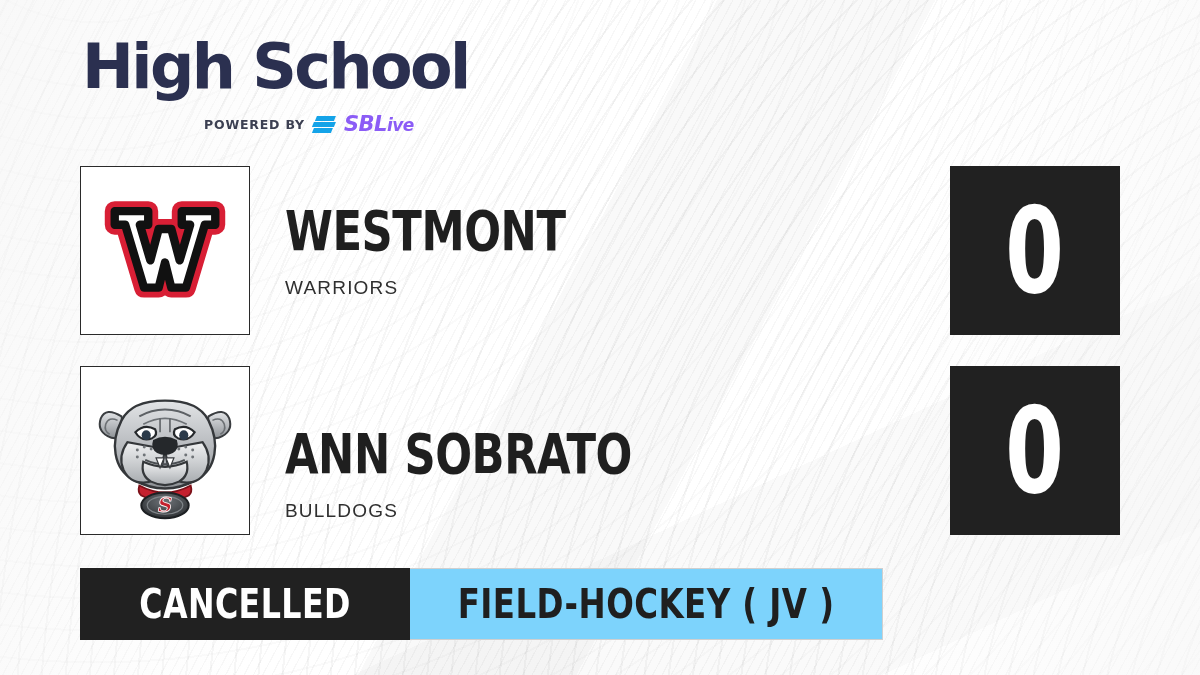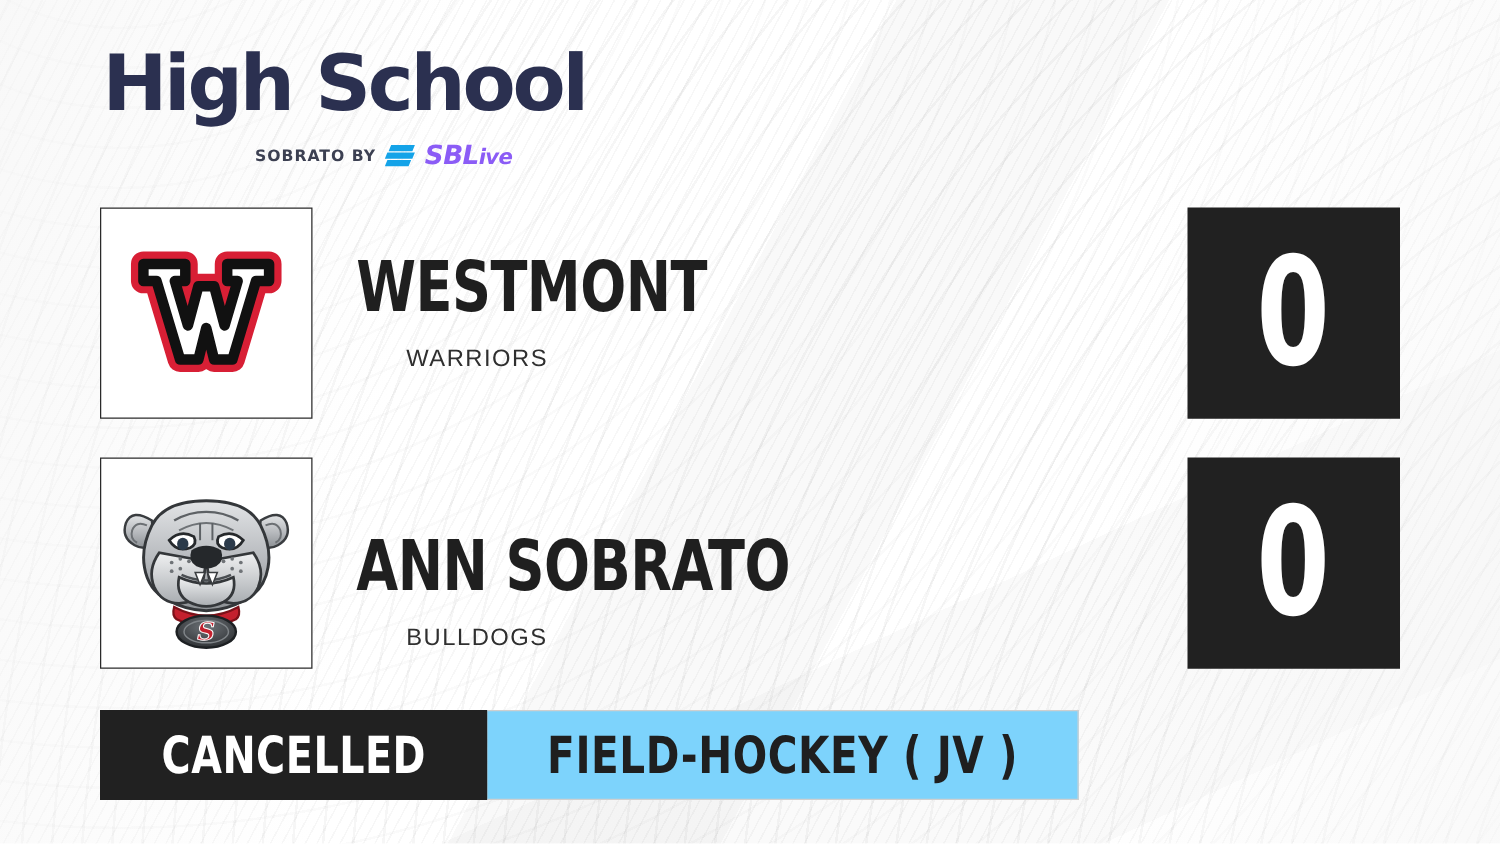--- a/index.html
+++ b/index.html
@@ -297,7 +297,7 @@
 
 
     <div id="powered-row">
-      <span id="powered-label">SOBRATO BY</span>
+      <span id="powered-label">POWERED BY</span>
       <span class="sbl-mark">
           <i></i>
           <i></i>

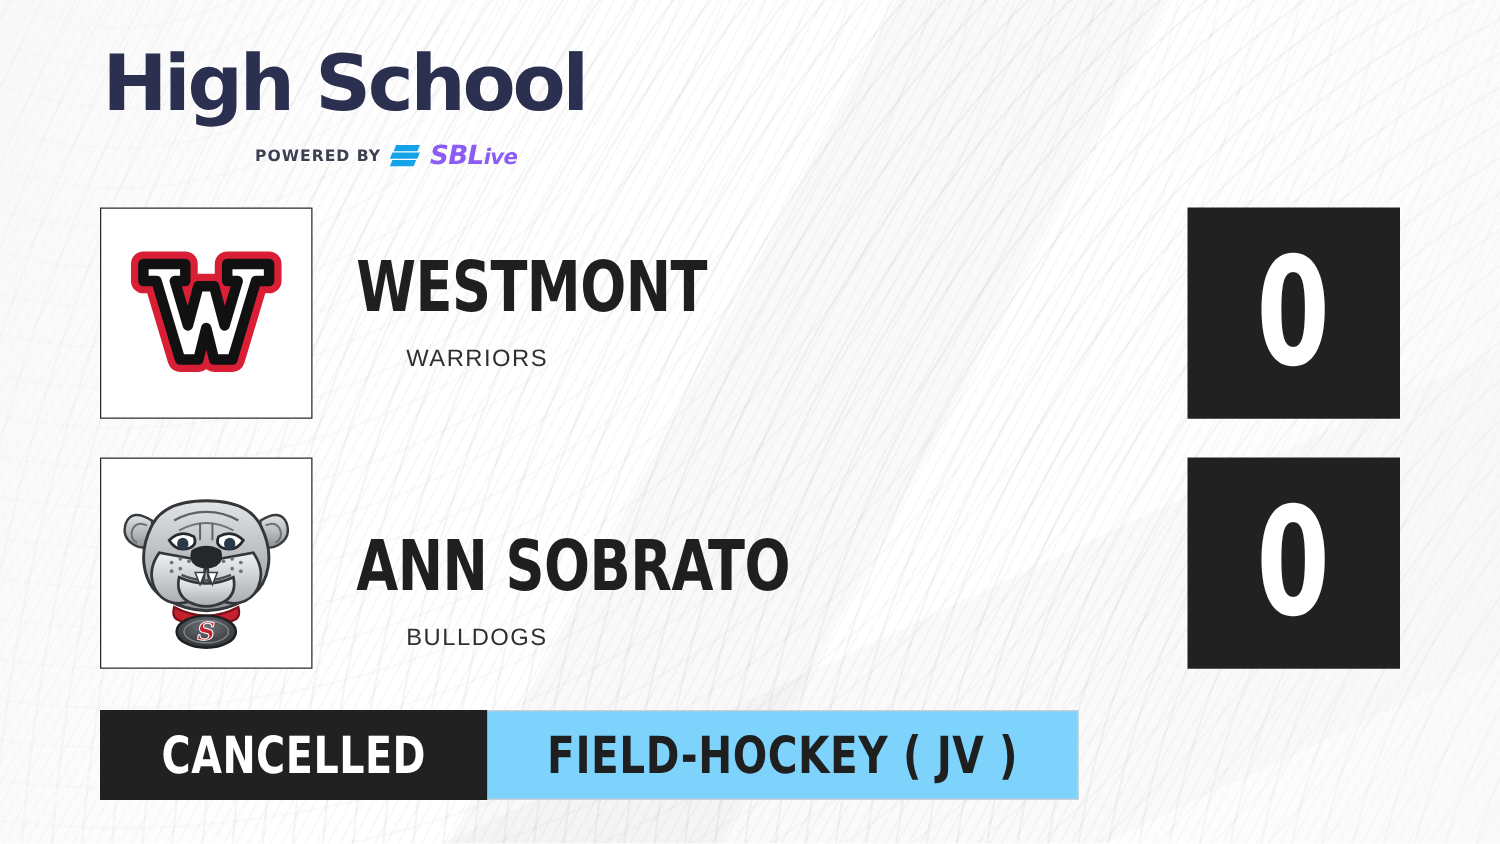--- a/index.html
+++ b/index.html
@@ -209,7 +209,6 @@
     font-weight: normal;
     color: #2f2f2f;
     letter-spacing: 1.2px;
-    margin-left: 40px;
   }
 
   

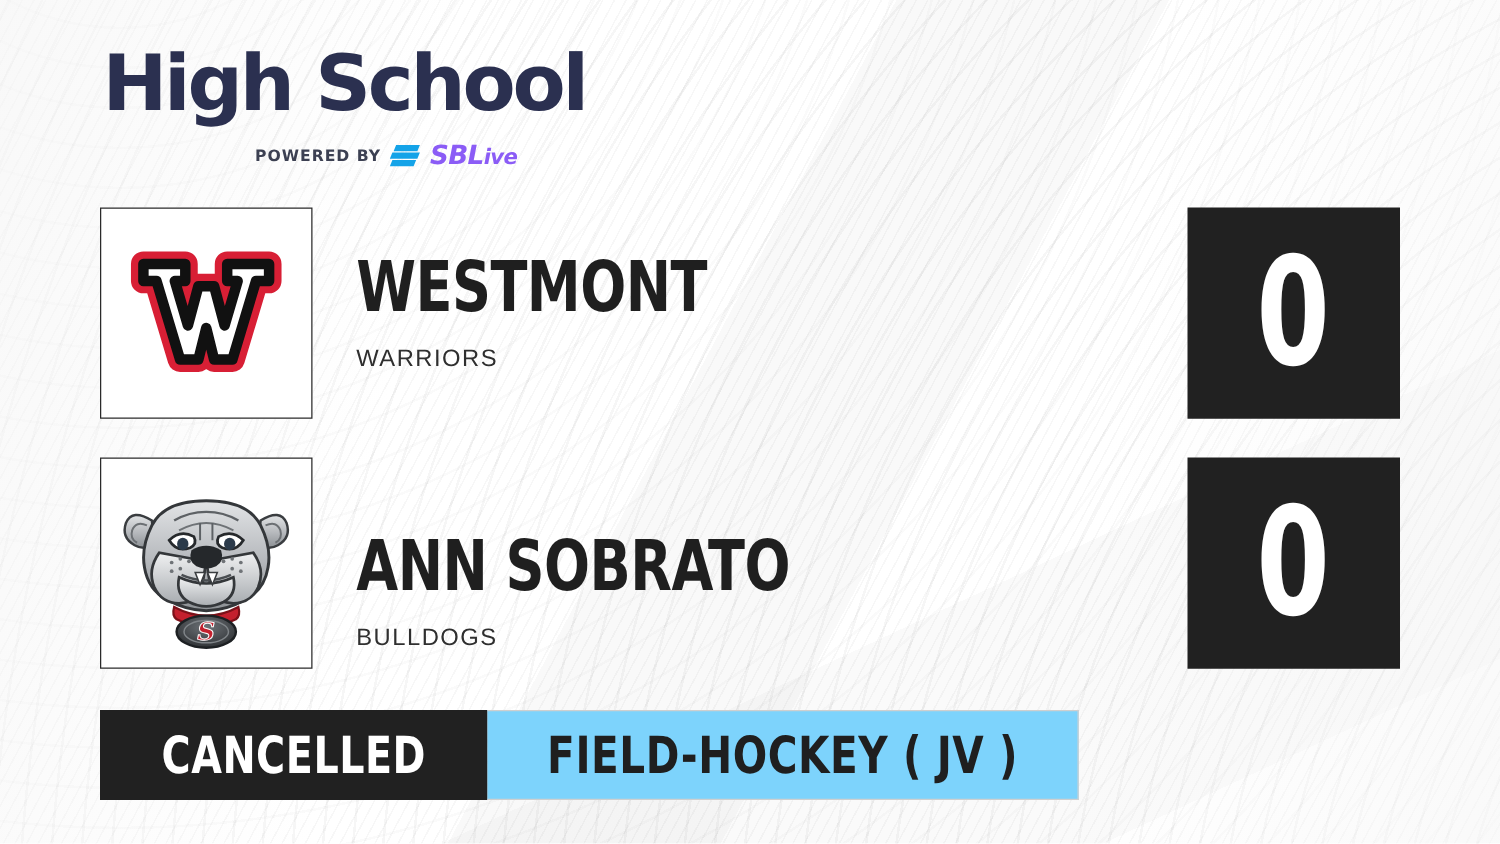--- a/index.html
+++ b/index.html
@@ -247,7 +247,7 @@
     display: flex;
     align-items: center;
     justify-content: center;
-    padding: 0 32px;
+    padding: 0 42px;
   }
   #status-badge-text {
     font-family: "DejaVu Sans Condensed", "Liberation Sans Narrow", "Liberation Sans", sans-serif;

